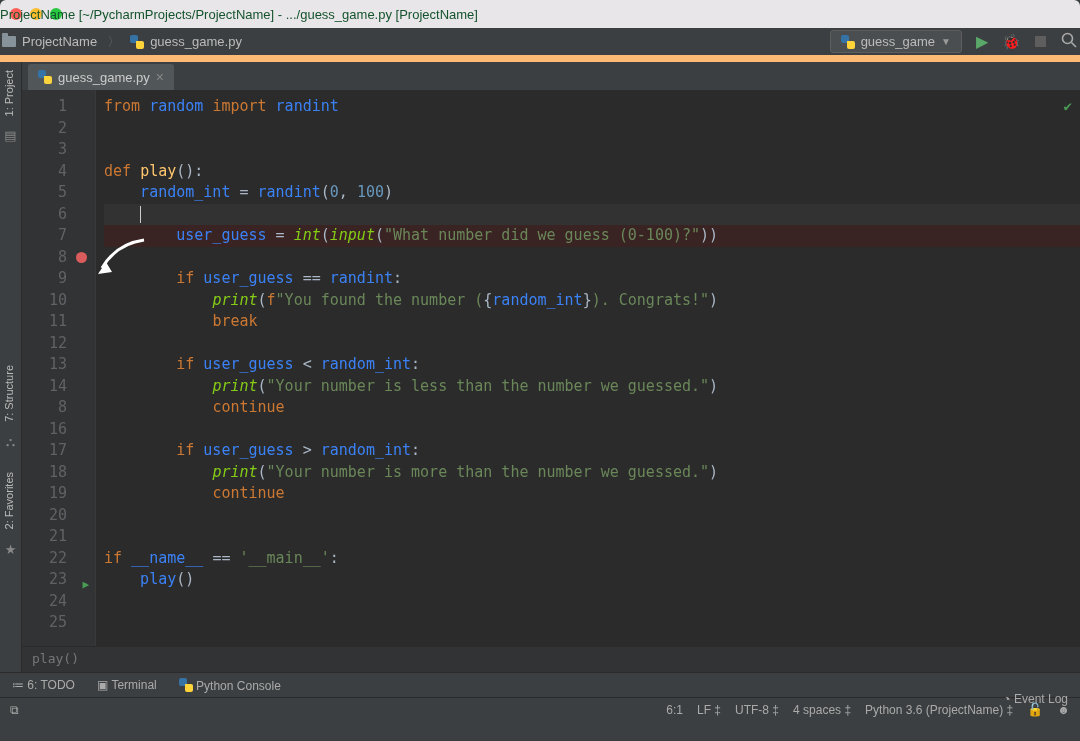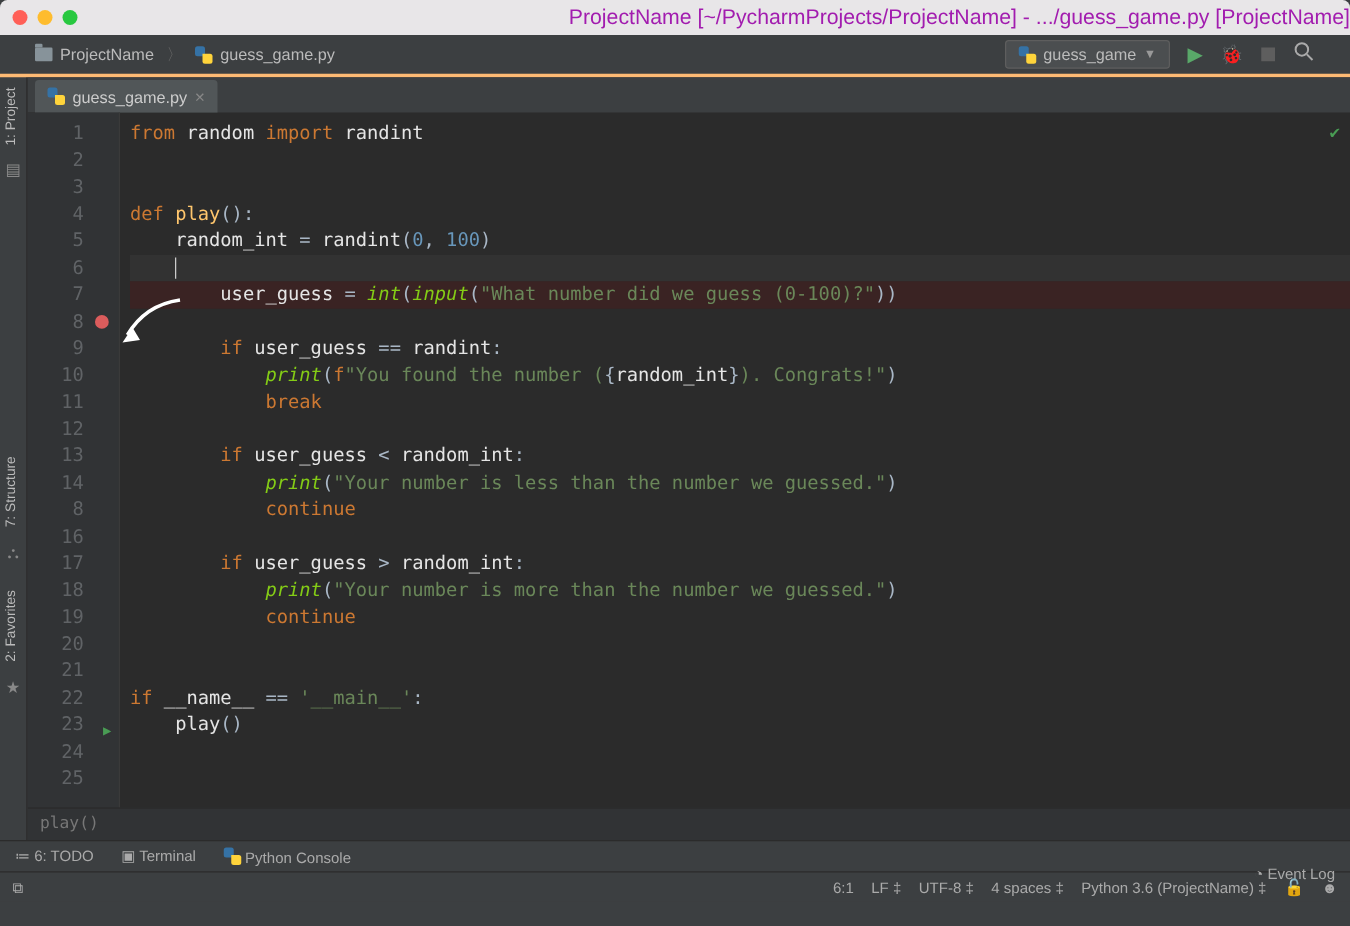--- a/index.html
+++ b/index.html
@@ -9,7 +9,7 @@
 .traffic { display:flex; gap:8px; margin-left:10px;}
 .dot { width:12px; height:12px; border-radius:50%; }
 .dot.red { background:#ff5f57; } .dot.yellow{ background:#febc2e;} .dot.green{ background:#28c840;}
-.title-text { position:absolute; left:0; right:0; text-align:right; font-size:17px; color:#a21caf; }
+.title-text { position:absolute; left:0; right:0; text-align:left; font-size:13px; color:#14532d; }
 
 .navbar { height:34px; background:#3c3f41; display:flex; align-items:center; padding:0 28px; border-bottom:3px solid #fdba74;}
 .crumb { display:flex; align-items:center; gap:6px; color:#bbb; font-size:13px;}

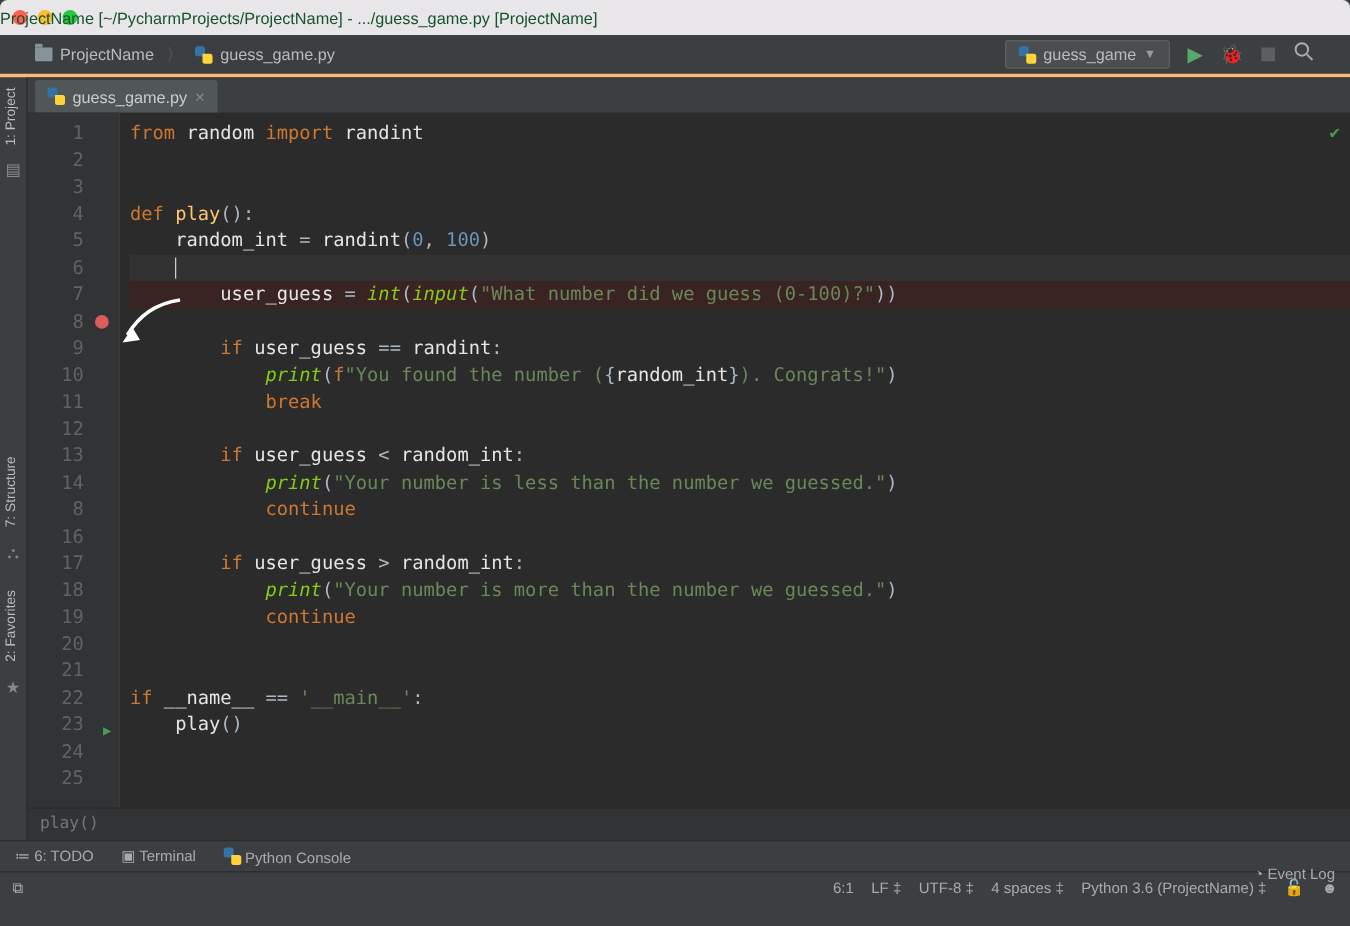--- a/index.html
+++ b/index.html
@@ -11,7 +11,7 @@
 .dot.red { background:#ff5f57; } .dot.yellow{ background:#febc2e;} .dot.green{ background:#28c840;}
 .title-text { position:absolute; left:0; right:0; text-align:left; font-size:13px; color:#14532d; }
 
-.navbar { height:34px; background:#3c3f41; display:flex; align-items:center; padding:0 28px; border-bottom:3px solid #fdba74;}
+.navbar { height:34px; background:#3c3f41; display:flex; align-items:center; padding:0 2px; border-bottom:7px solid #fdba74;}
 .crumb { display:flex; align-items:center; gap:6px; color:#bbb; font-size:13px;}
 .crumb-sep { color:#666; margin:0 4px;}
 .spacer { flex:1; }

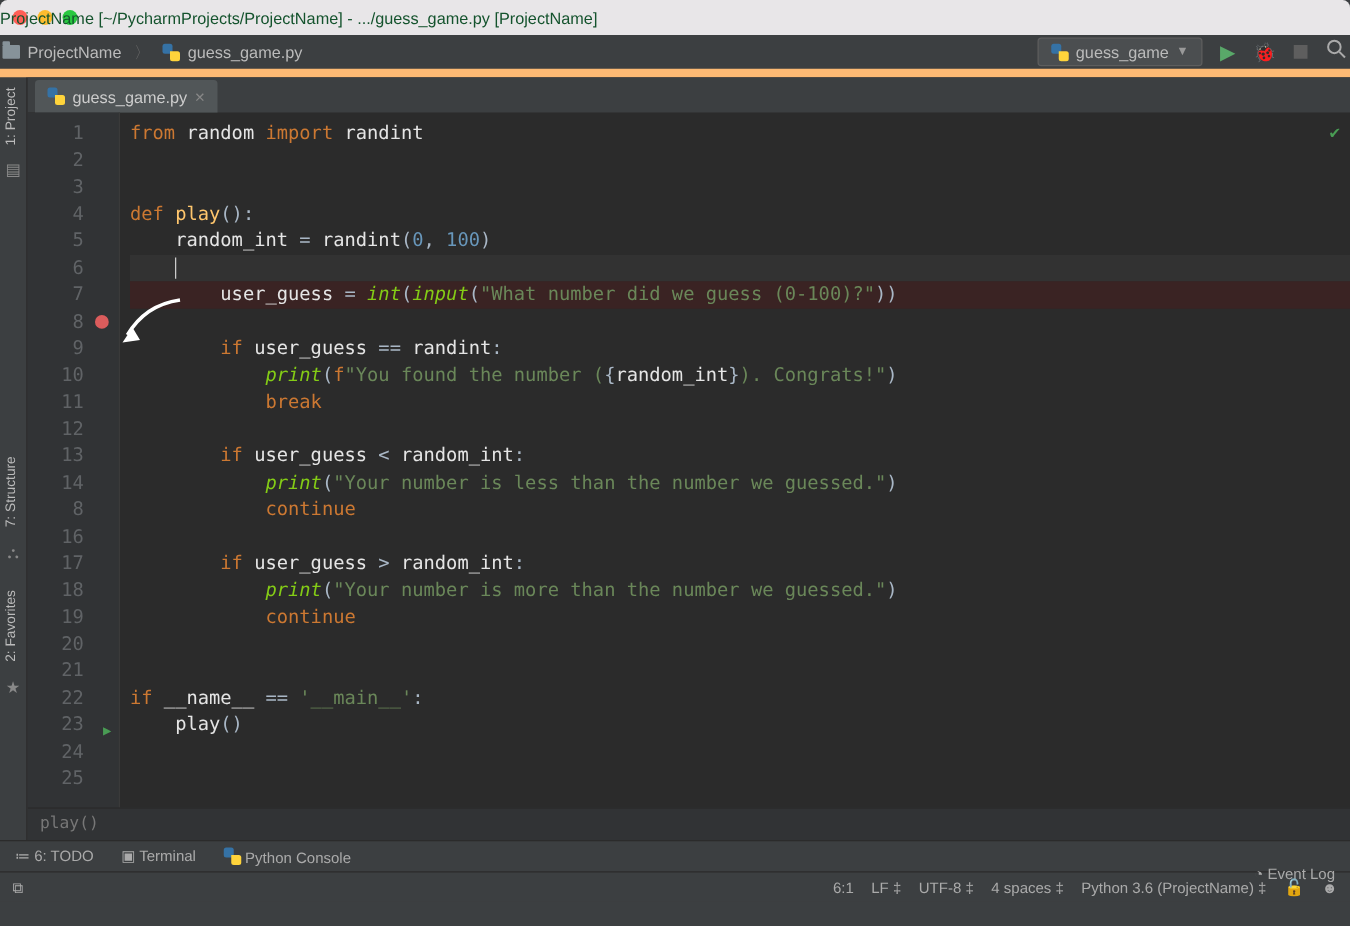--- a/index.html
+++ b/index.html
@@ -51,7 +51,7 @@
 .bi { color:#84cc16;font-style:italic; }
 .str { color:#6a8759; }
 .num { color:#6897bb; }
-.id { color:#e5e5e5; }
+.id { color:#3b82f6; }
 .pn { color:#a9b7c6; }
 
 .breadcrumb-bar { height:26px; background:#313335; border-top:1px solid #2b2b2b; padding:4px 10px; color:#777; font-size:13px; font-family:Menlo,monospace;}

